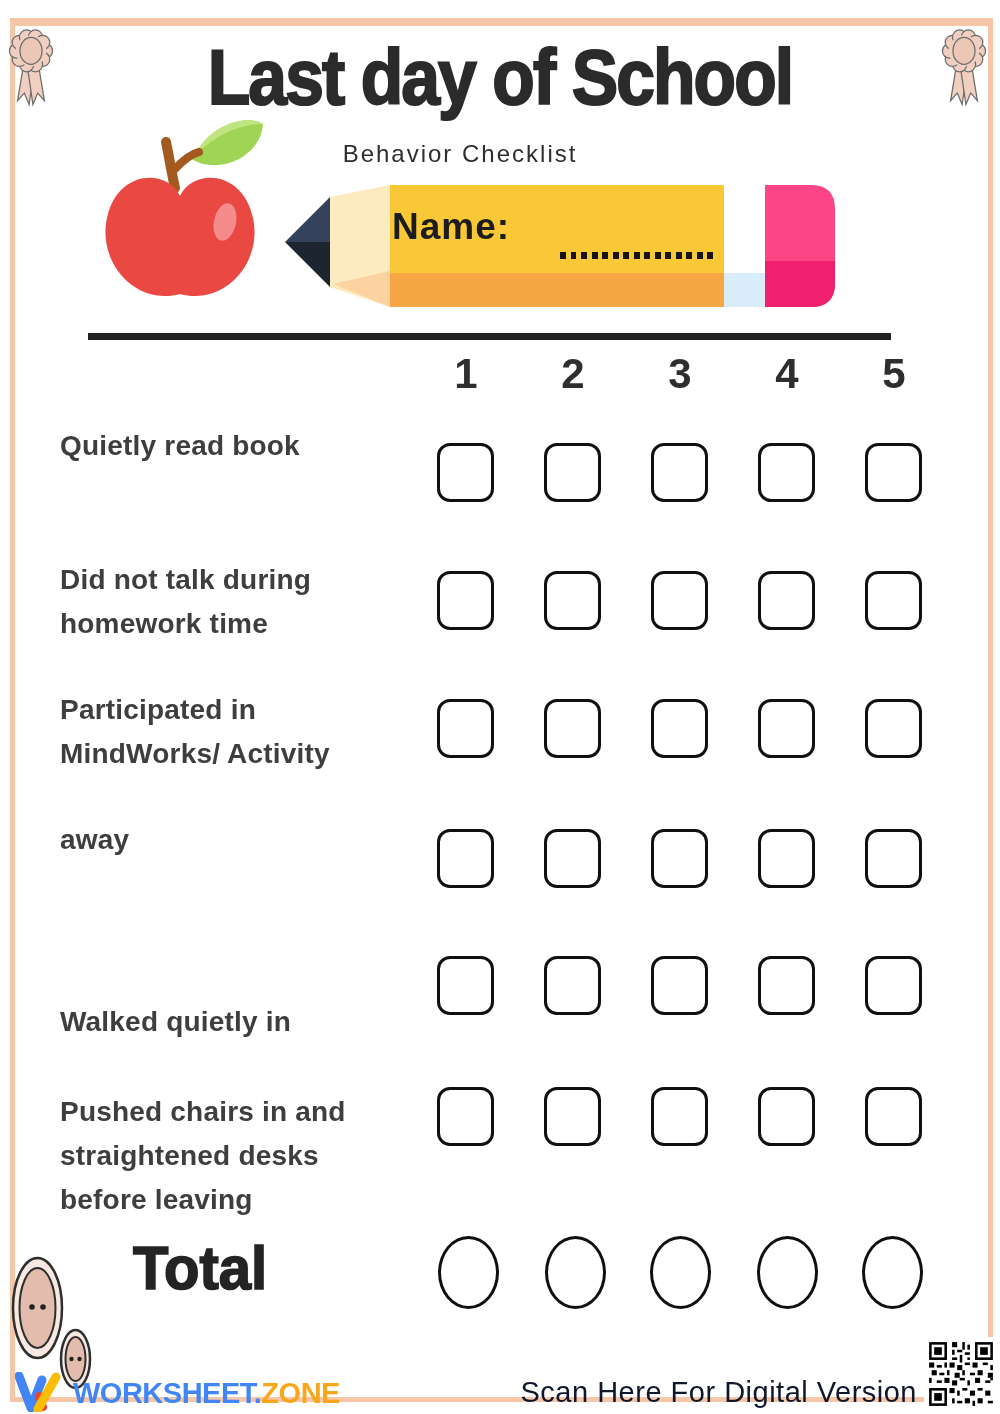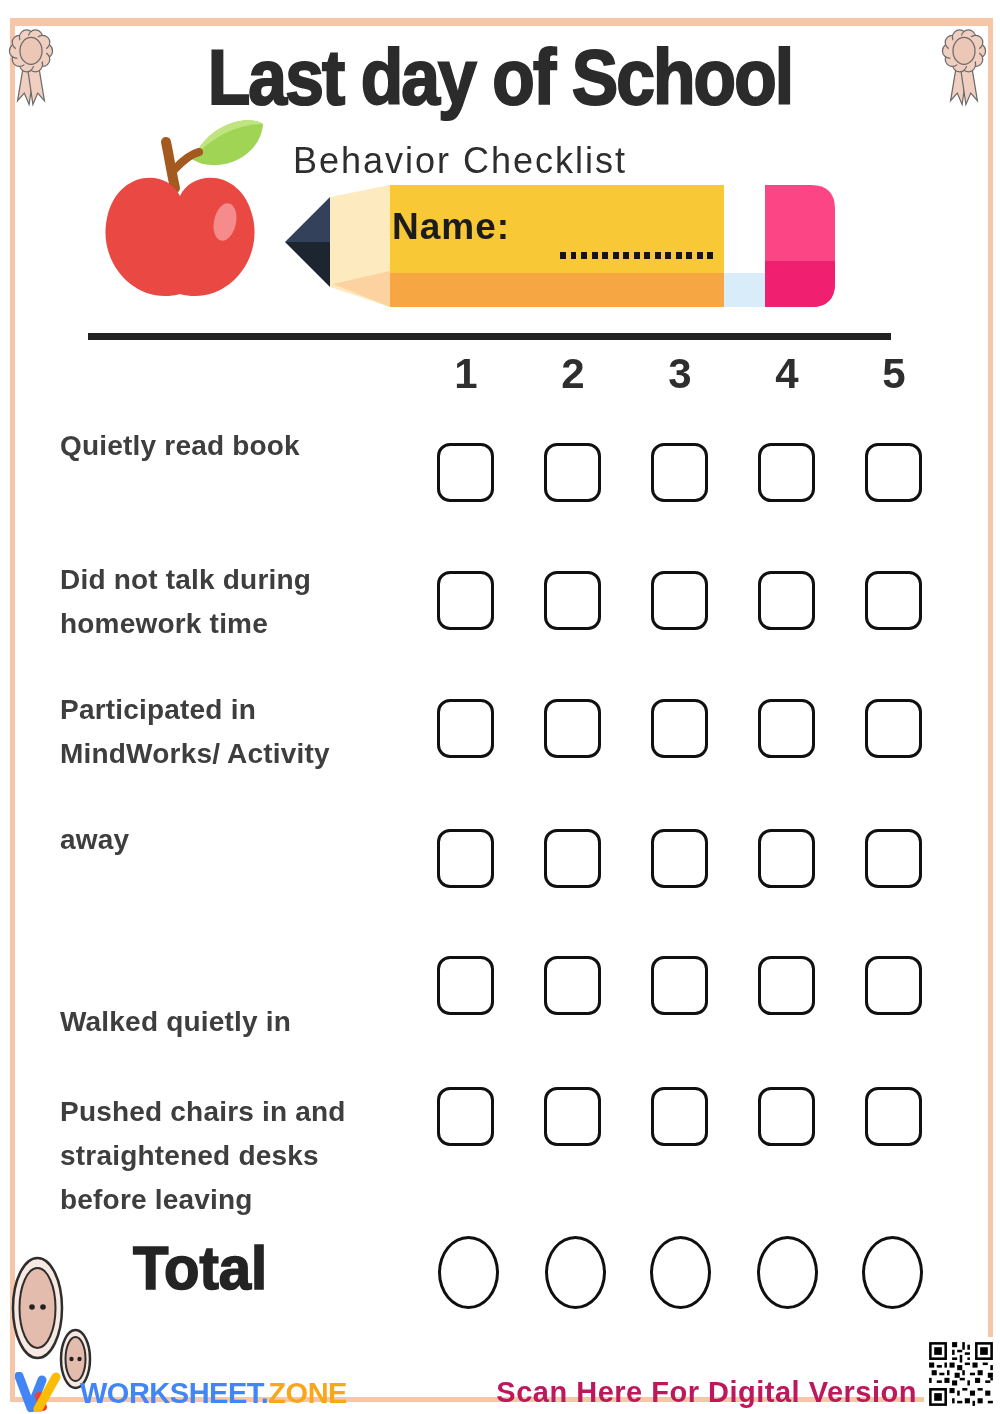--- a/index.html
+++ b/index.html
@@ -24,7 +24,7 @@
   }
   .subtitle{
     position:absolute;top:140px;left:0;width:920px;text-align:center;
-    font-size:36px;font-weight:400;letter-spacing:2px;color:#2e2e2e;z-index:3;
+    font-size:24px;font-weight:400;letter-spacing:2px;color:#2e2e2e;z-index:3;
   }
   .apple{position:absolute;left:95px;top:108px;z-index:4;}
   .pencil{position:absolute;left:285px;top:185px;z-index:3;}

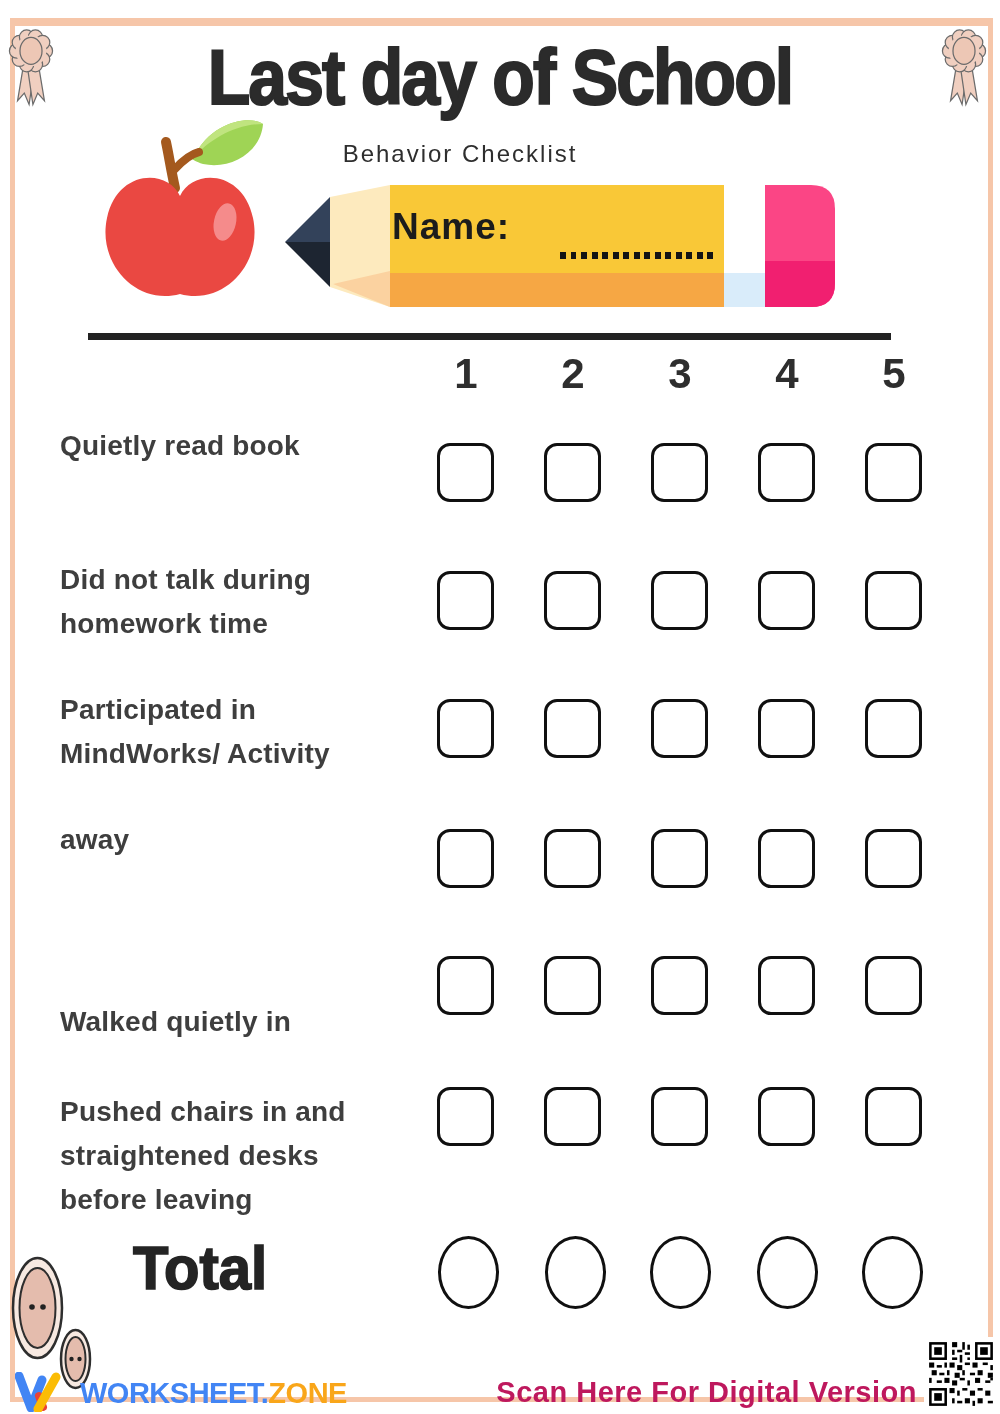--- a/index.html
+++ b/index.html
@@ -68,7 +68,7 @@
   .buttons{position:absolute;left:8px;top:1255px;z-index:4;}
   
   .brand{position:absolute;left:15px;top:1372px;z-index:6;display:flex;align-items:flex-end;}
-  .brand-text{font-size:29px;font-weight:700;letter-spacing:-0.5px;margin-left:13px;line-height:38px;}
+  .brand-text{font-size:29px;font-weight:700;letter-spacing:-0.5px;margin-left:6px;line-height:38px;}
   .brand-first{color:#4285f4;}
   .brand-dot{color:#4285f4;font-size:29px;font-weight:700;}
   .brand-second{color:#f9a61a;}

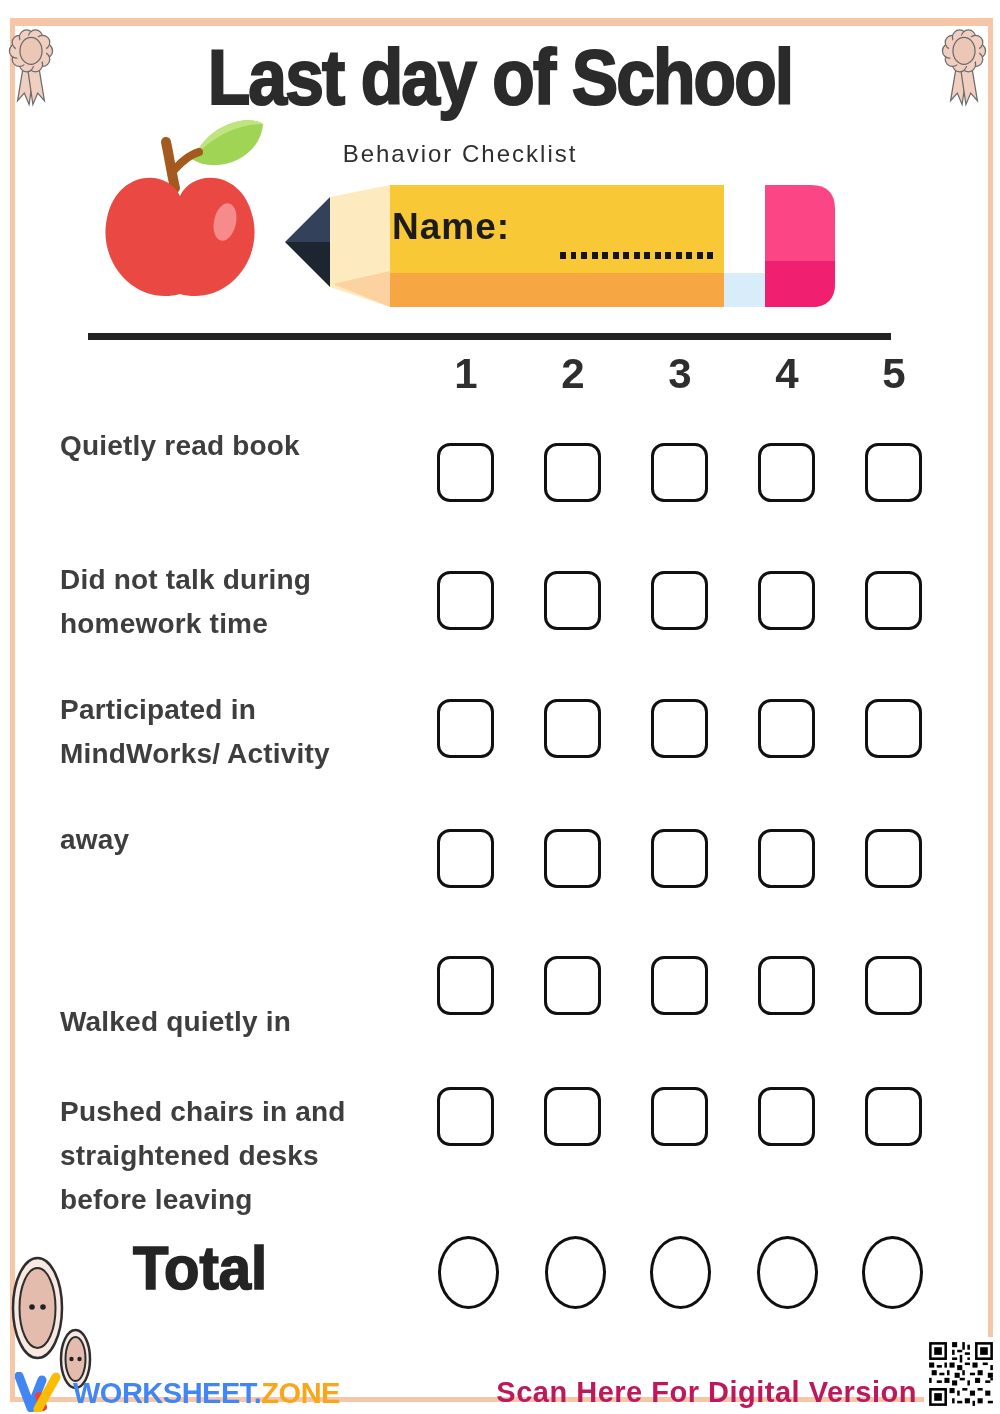--- a/index.html
+++ b/index.html
@@ -74,7 +74,7 @@
   .brand-second{color:#f9a61a;}
   .scan-text{
     position:absolute;left:0px;top:1376px;width:917px;text-align:right;
-    font-size:29px;font-weight:700;color:#be185d;z-index:6;letter-spacing:.5px;
+    font-size:29px;font-weight:400;color:#0f172a;z-index:6;letter-spacing:.5px;
   }
   .qr{position:absolute;left:924px;top:1337px;z-index:6;}
 </style>

